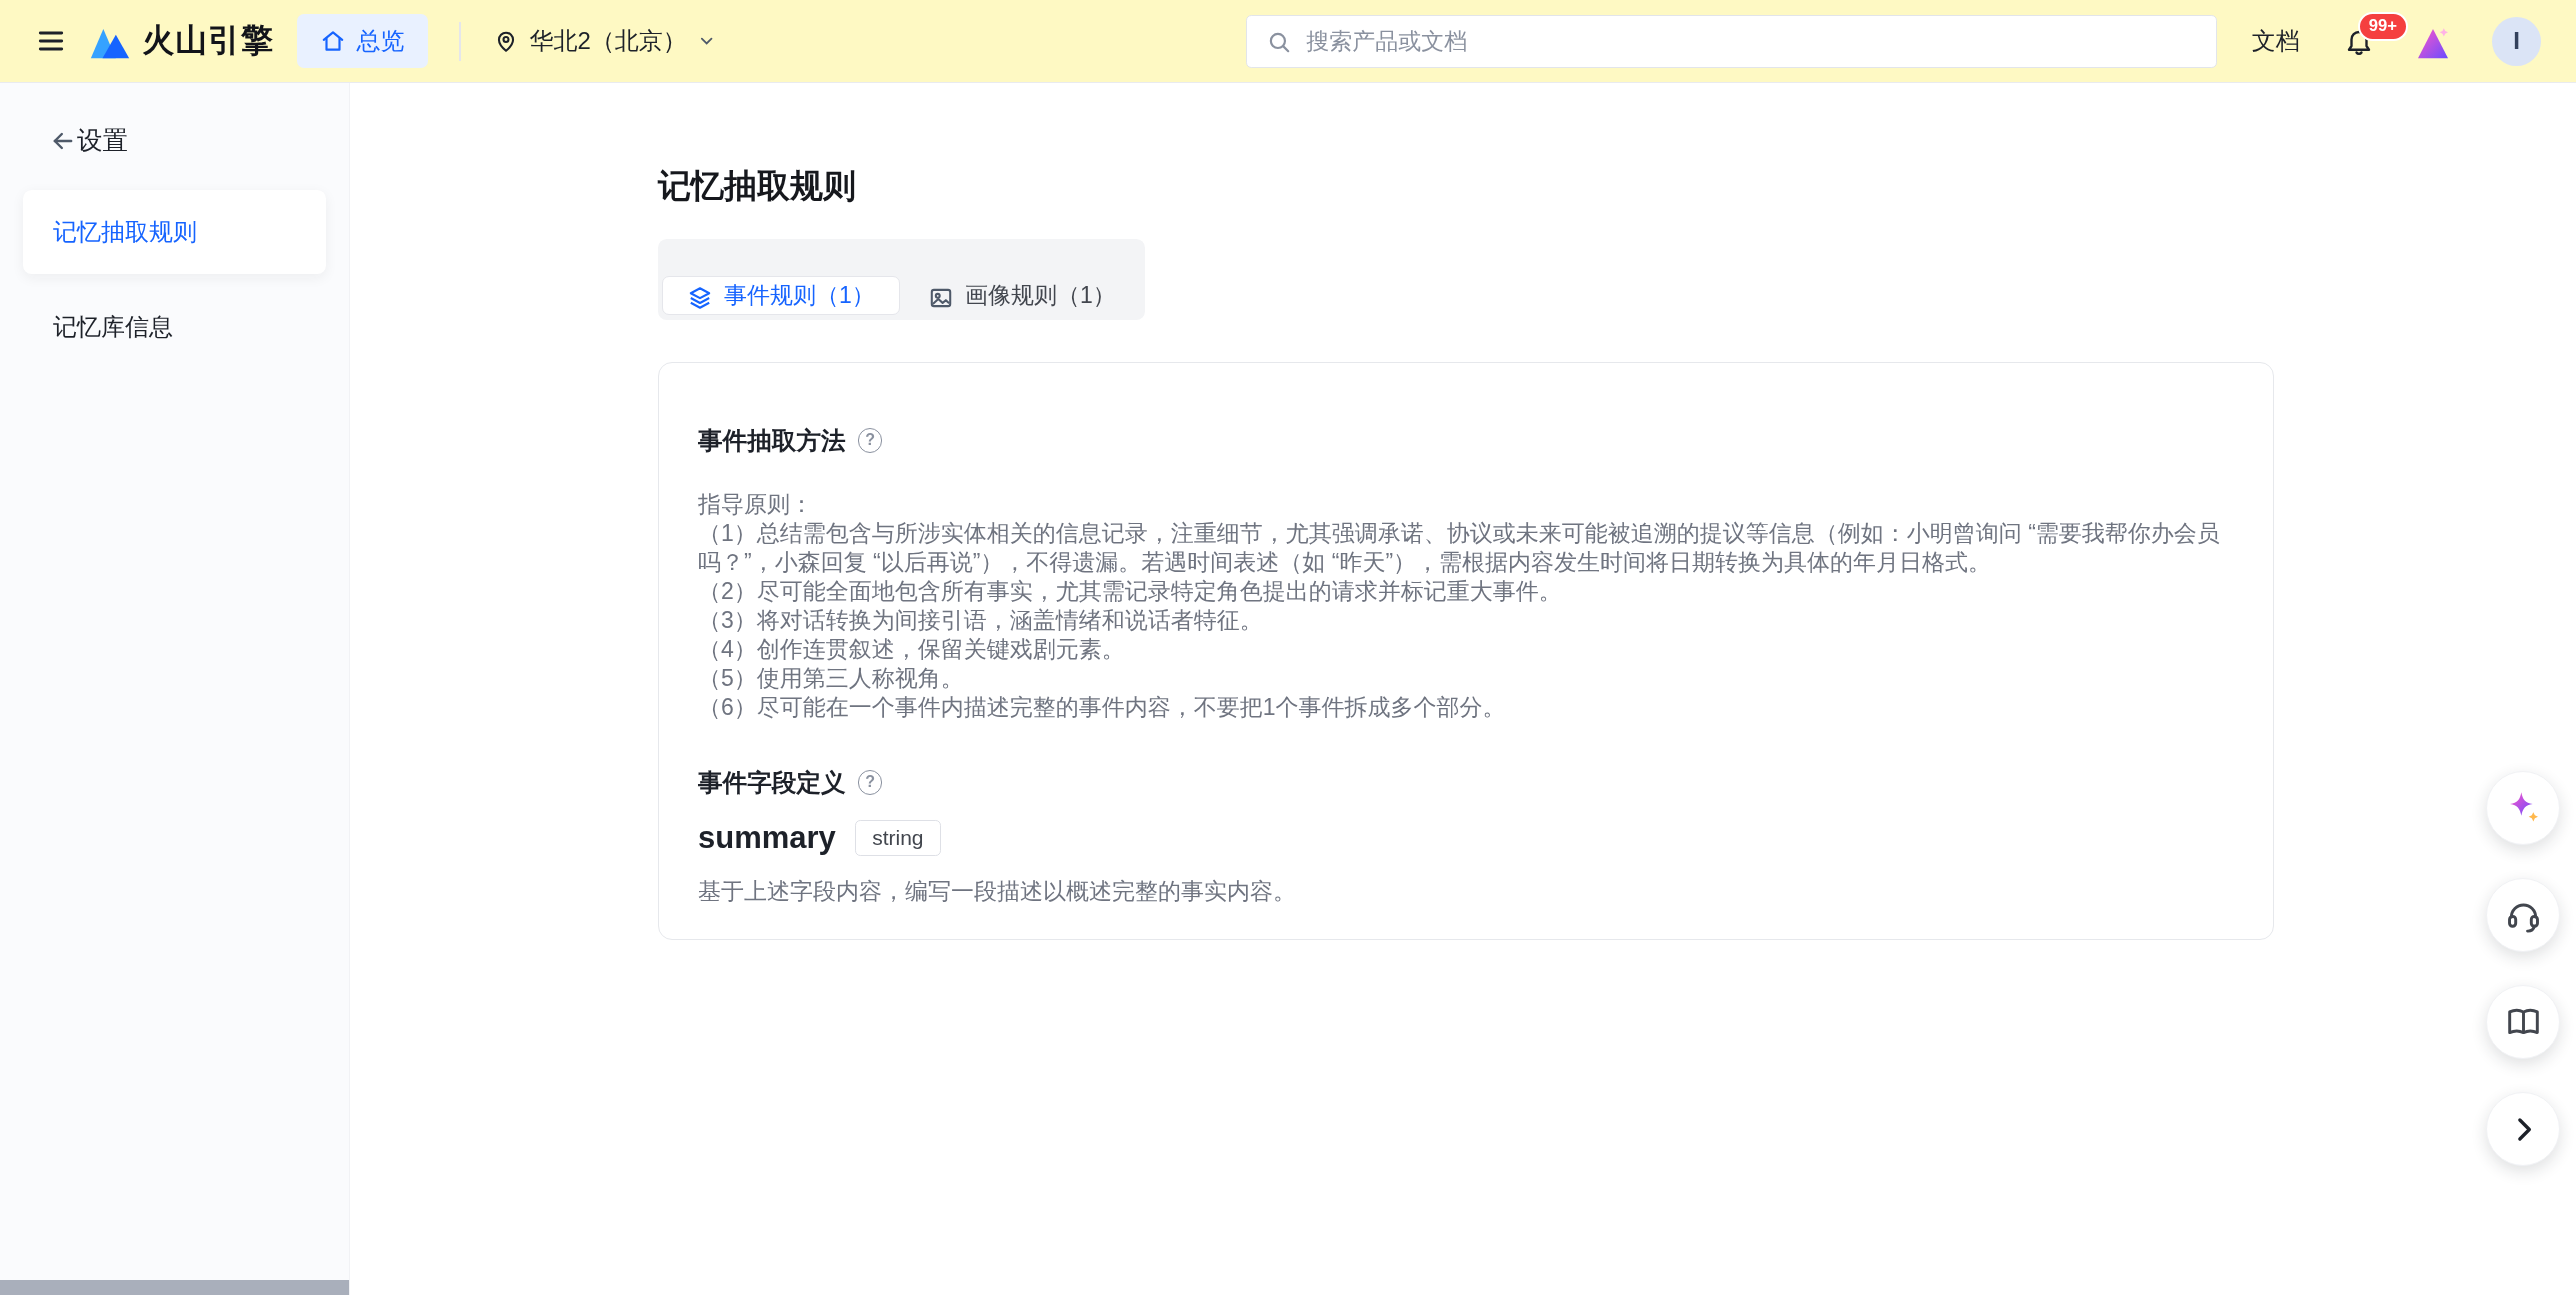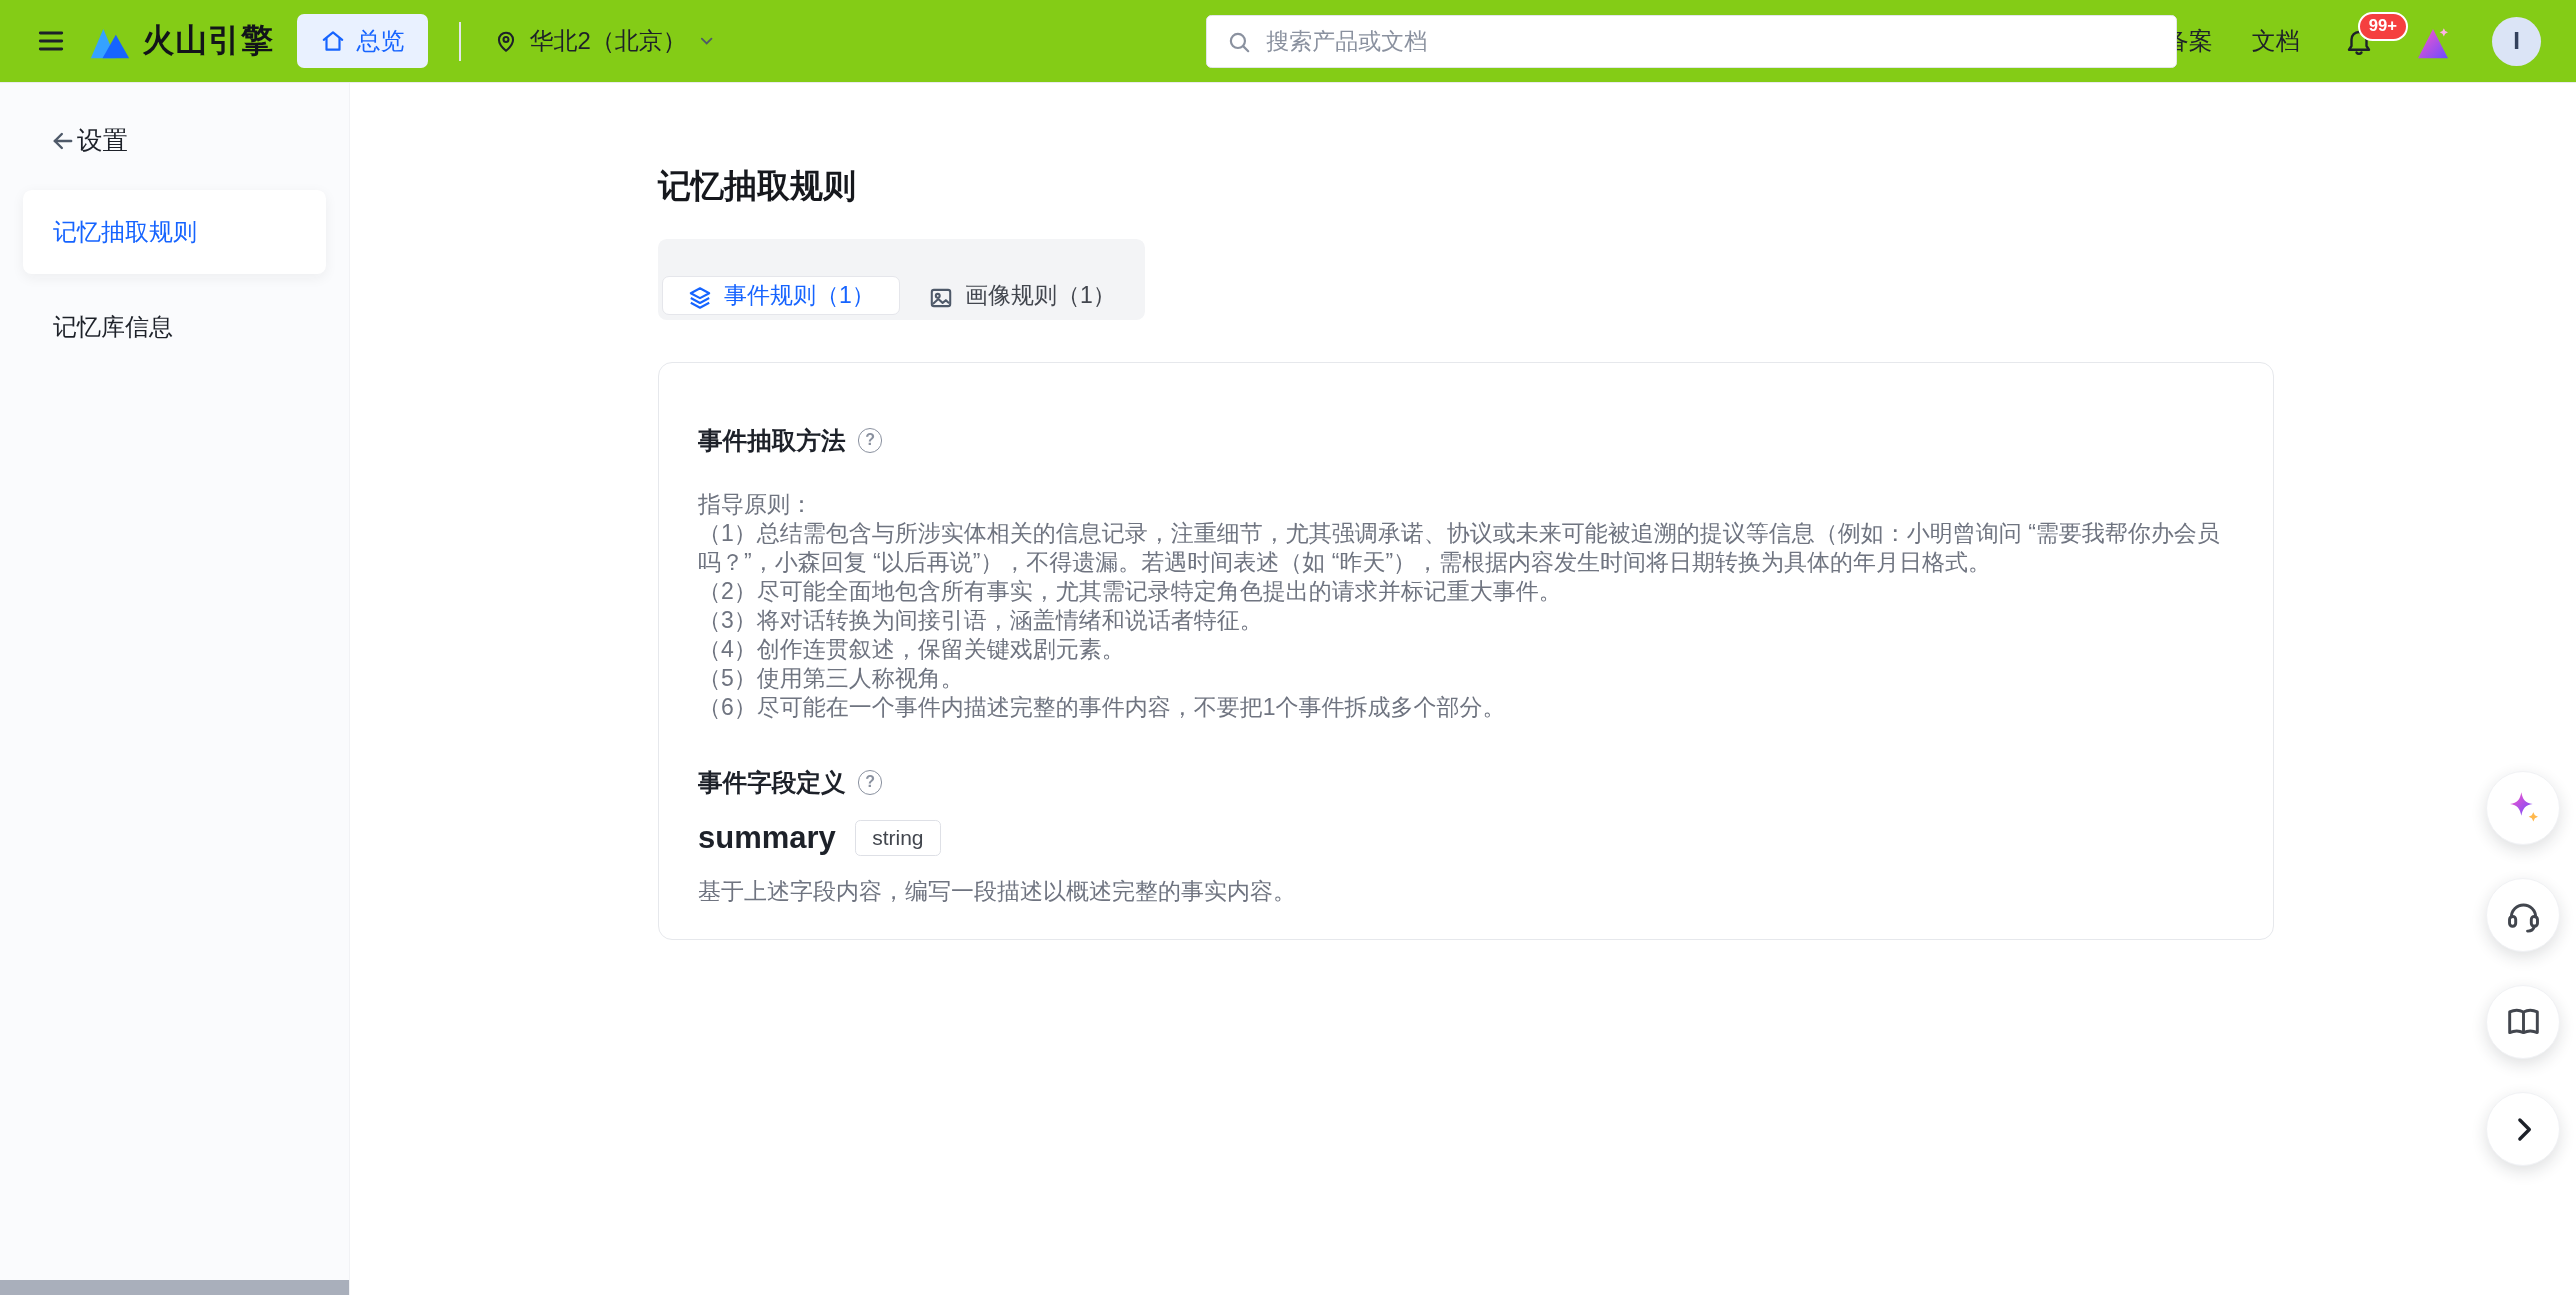--- a/index.html
+++ b/index.html
@@ -13,7 +13,7 @@
   .topbar {
     position: relative;
     height: 83px;
-    background: #84cc16;
+    background: #fef9c3;
     border-bottom: 1.8px solid #e9ebef;
     display: flex;
     align-items: center;

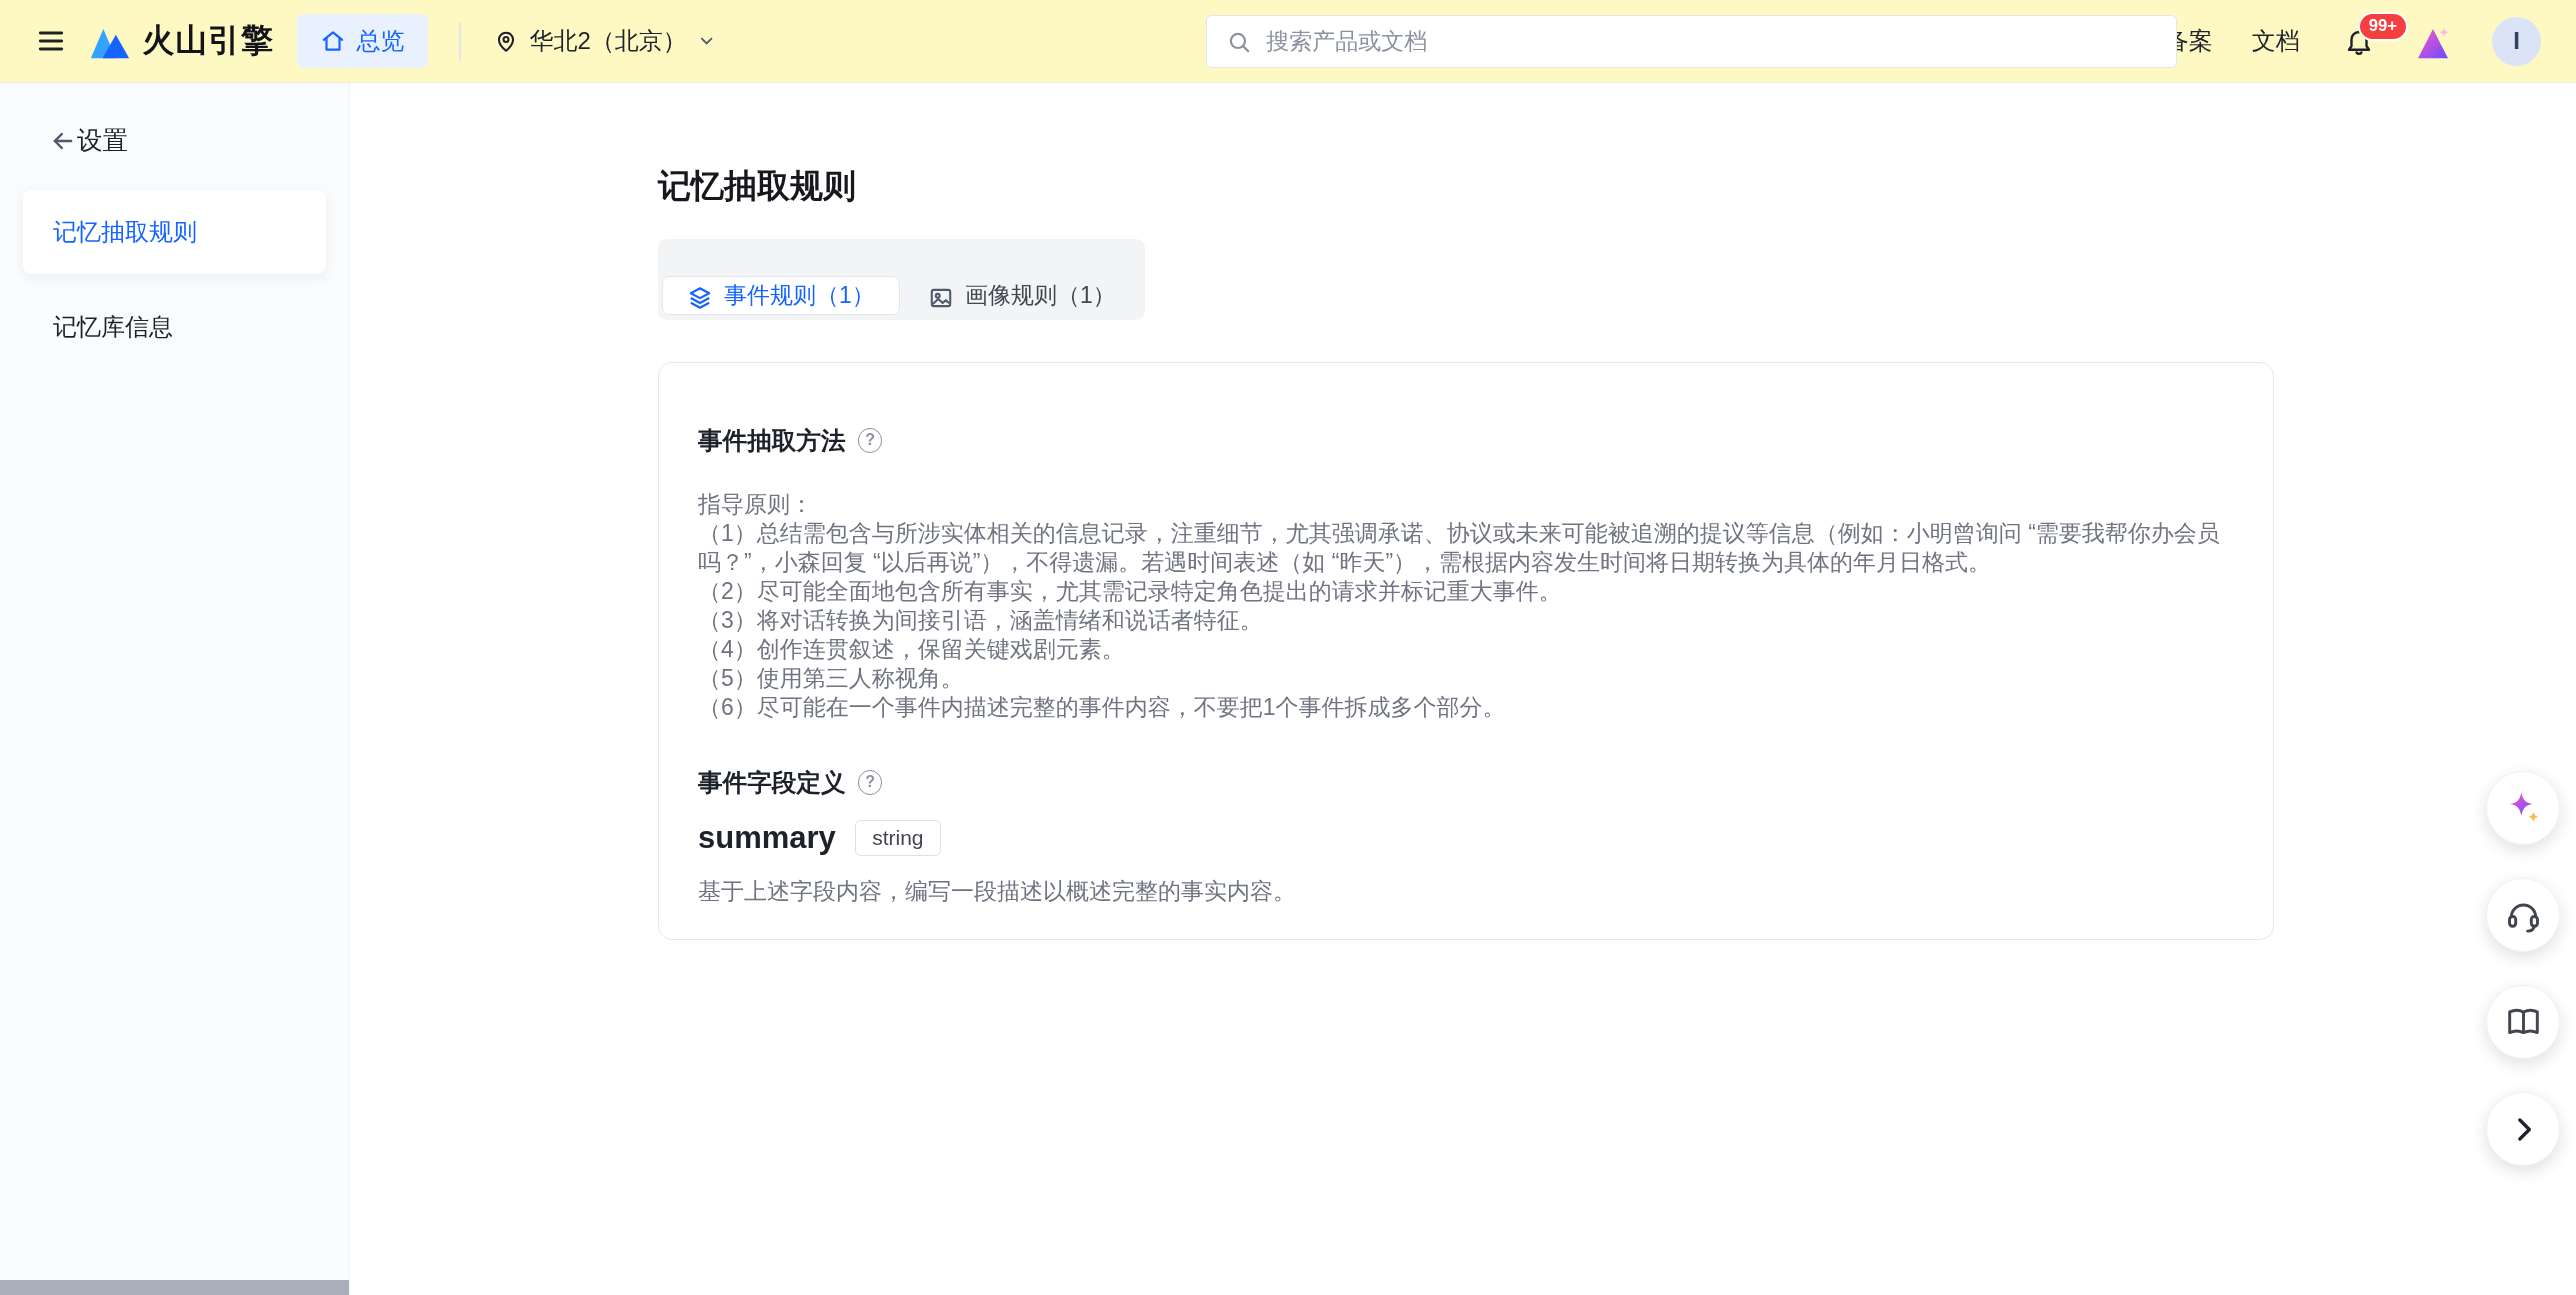--- a/index.html
+++ b/index.html
@@ -34,7 +34,7 @@
   .v-div { width: 1.8px; height: 39px; background: #e5e6eb; margin: 0 8.8px; }
   .region { display: flex; align-items: center; gap: 10.6px; background: none; border: none; font-size: 24px; color: #1d2129; cursor: pointer; font-family: inherit; }
   .search-box {
-    position: absolute; left: 1206px; top: 15px;
+    position: absolute; left: 1246px; top: 15px;
     width: 971px; height: 53px;
     border: 1.8px solid #e2e5ea; border-radius: 5.3px;
     display: flex; align-items: center; gap: 14px;

